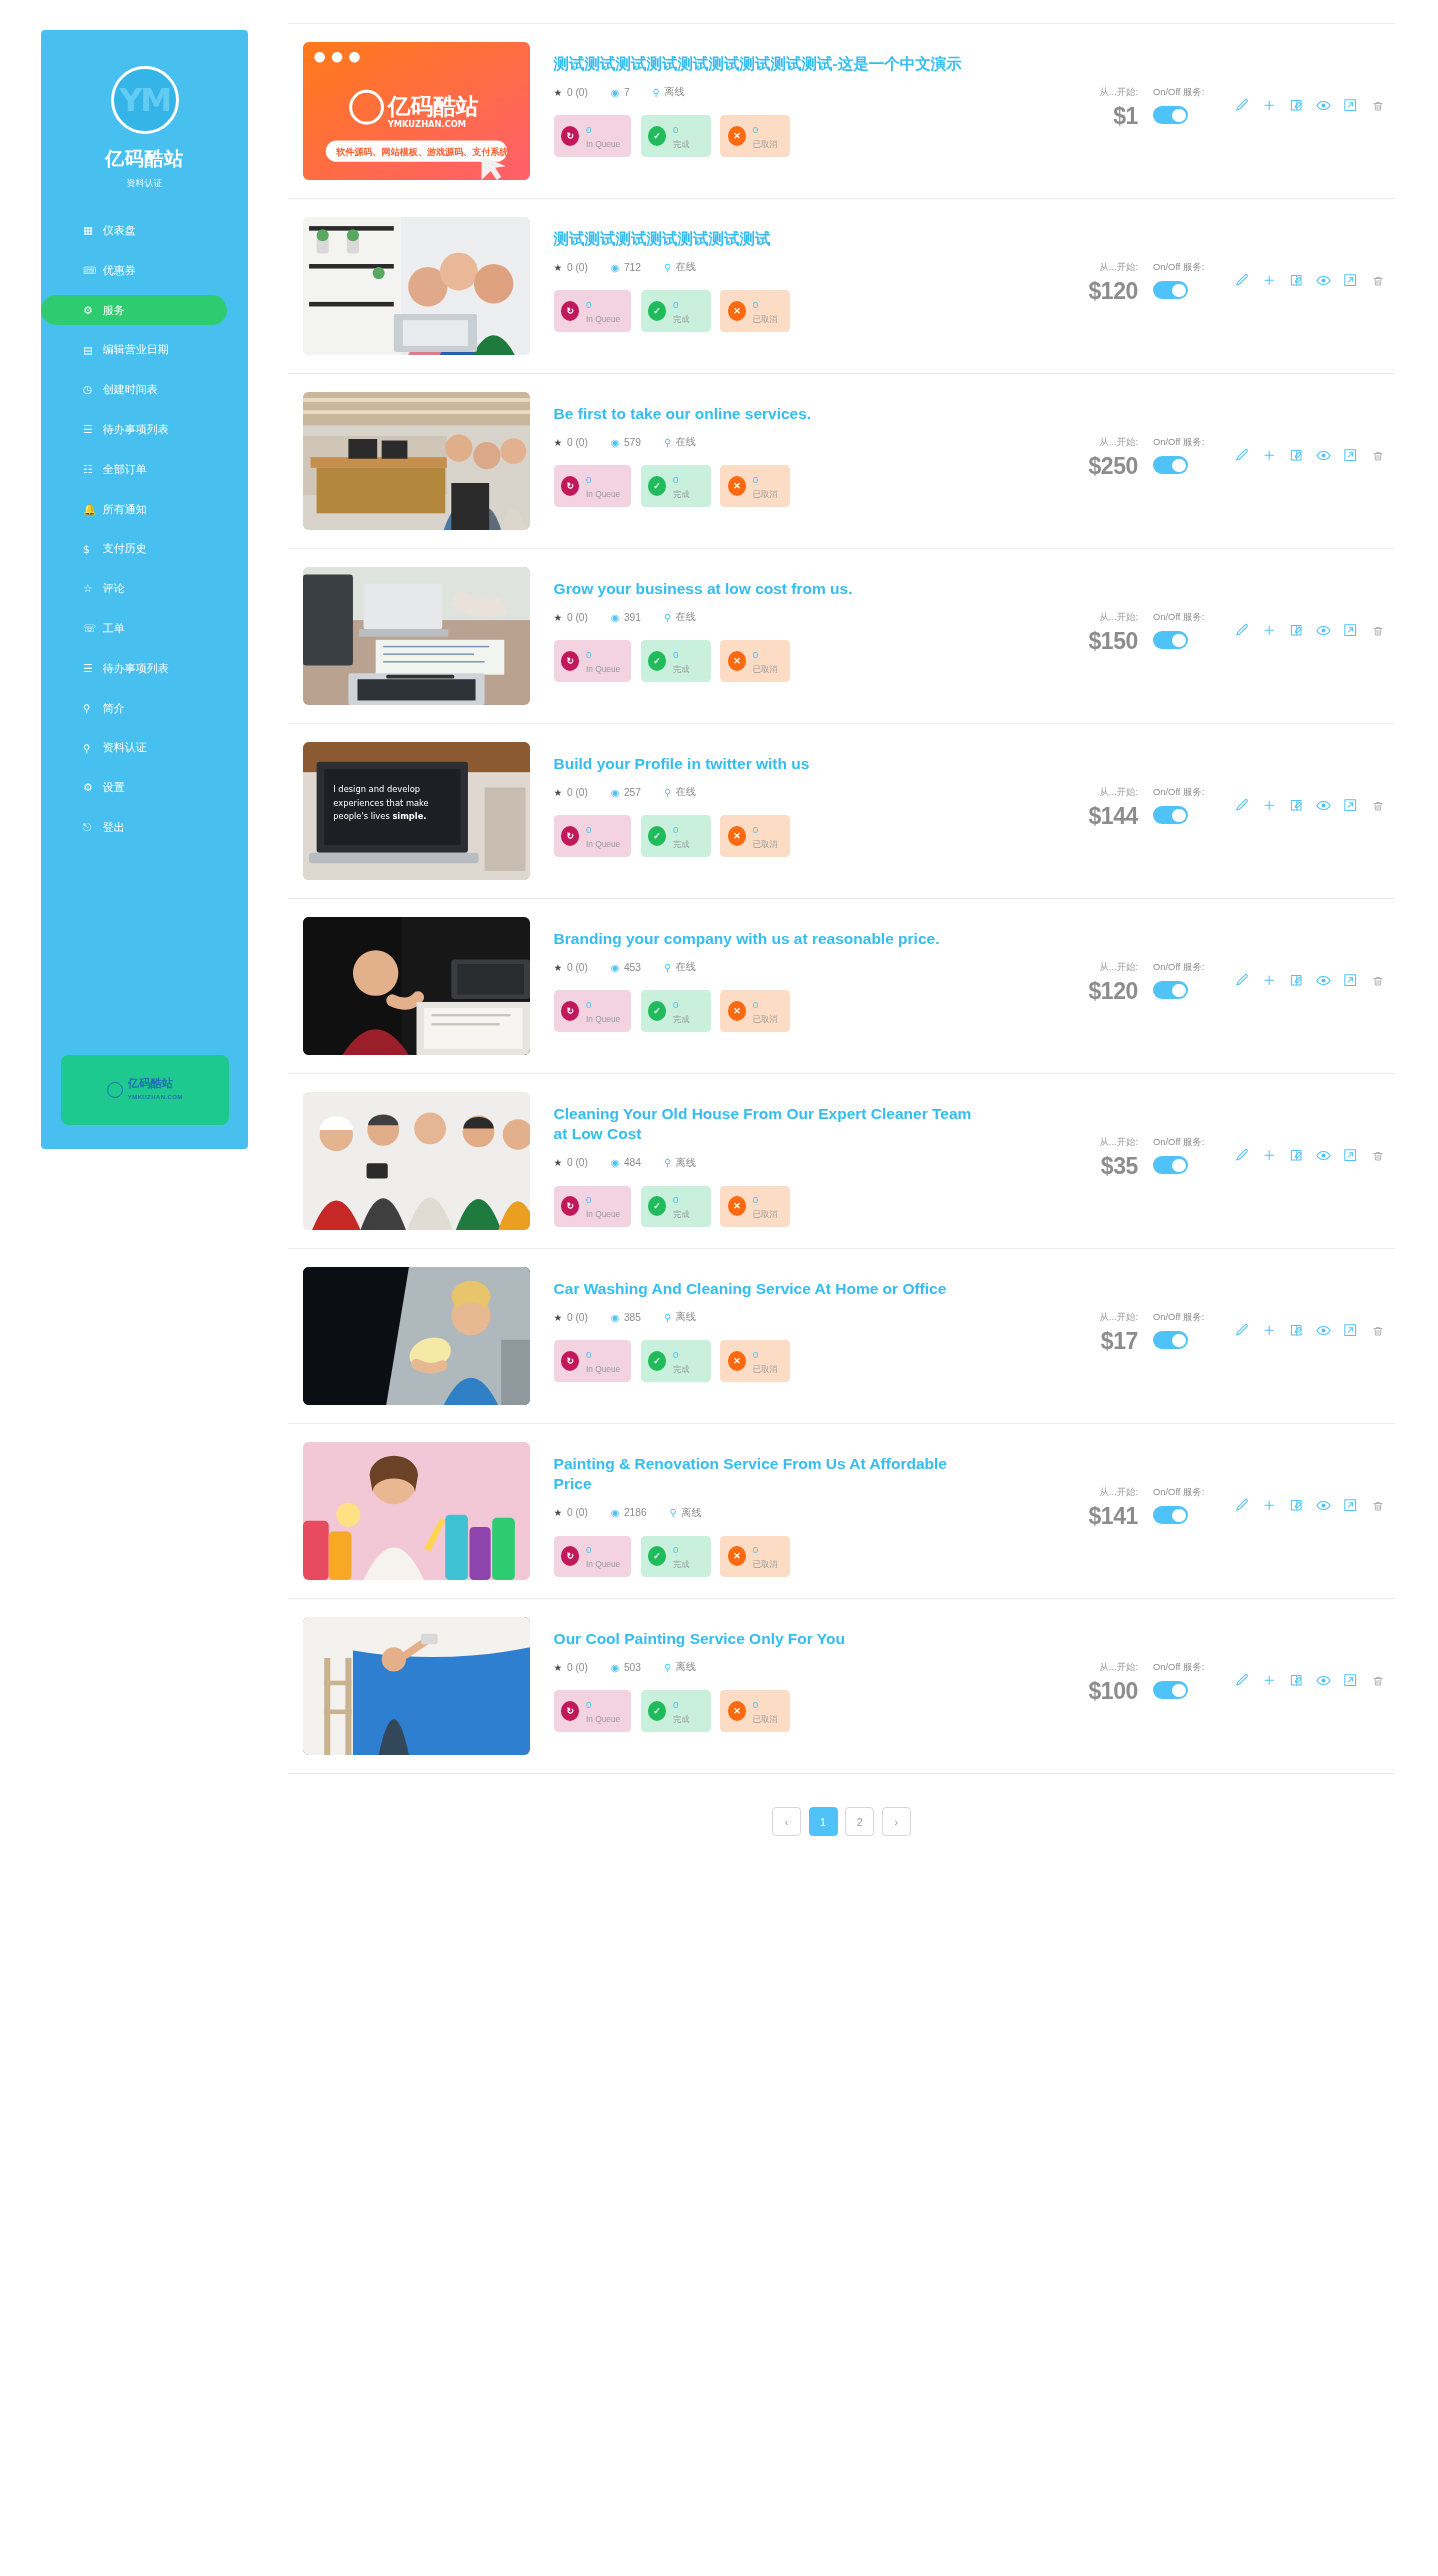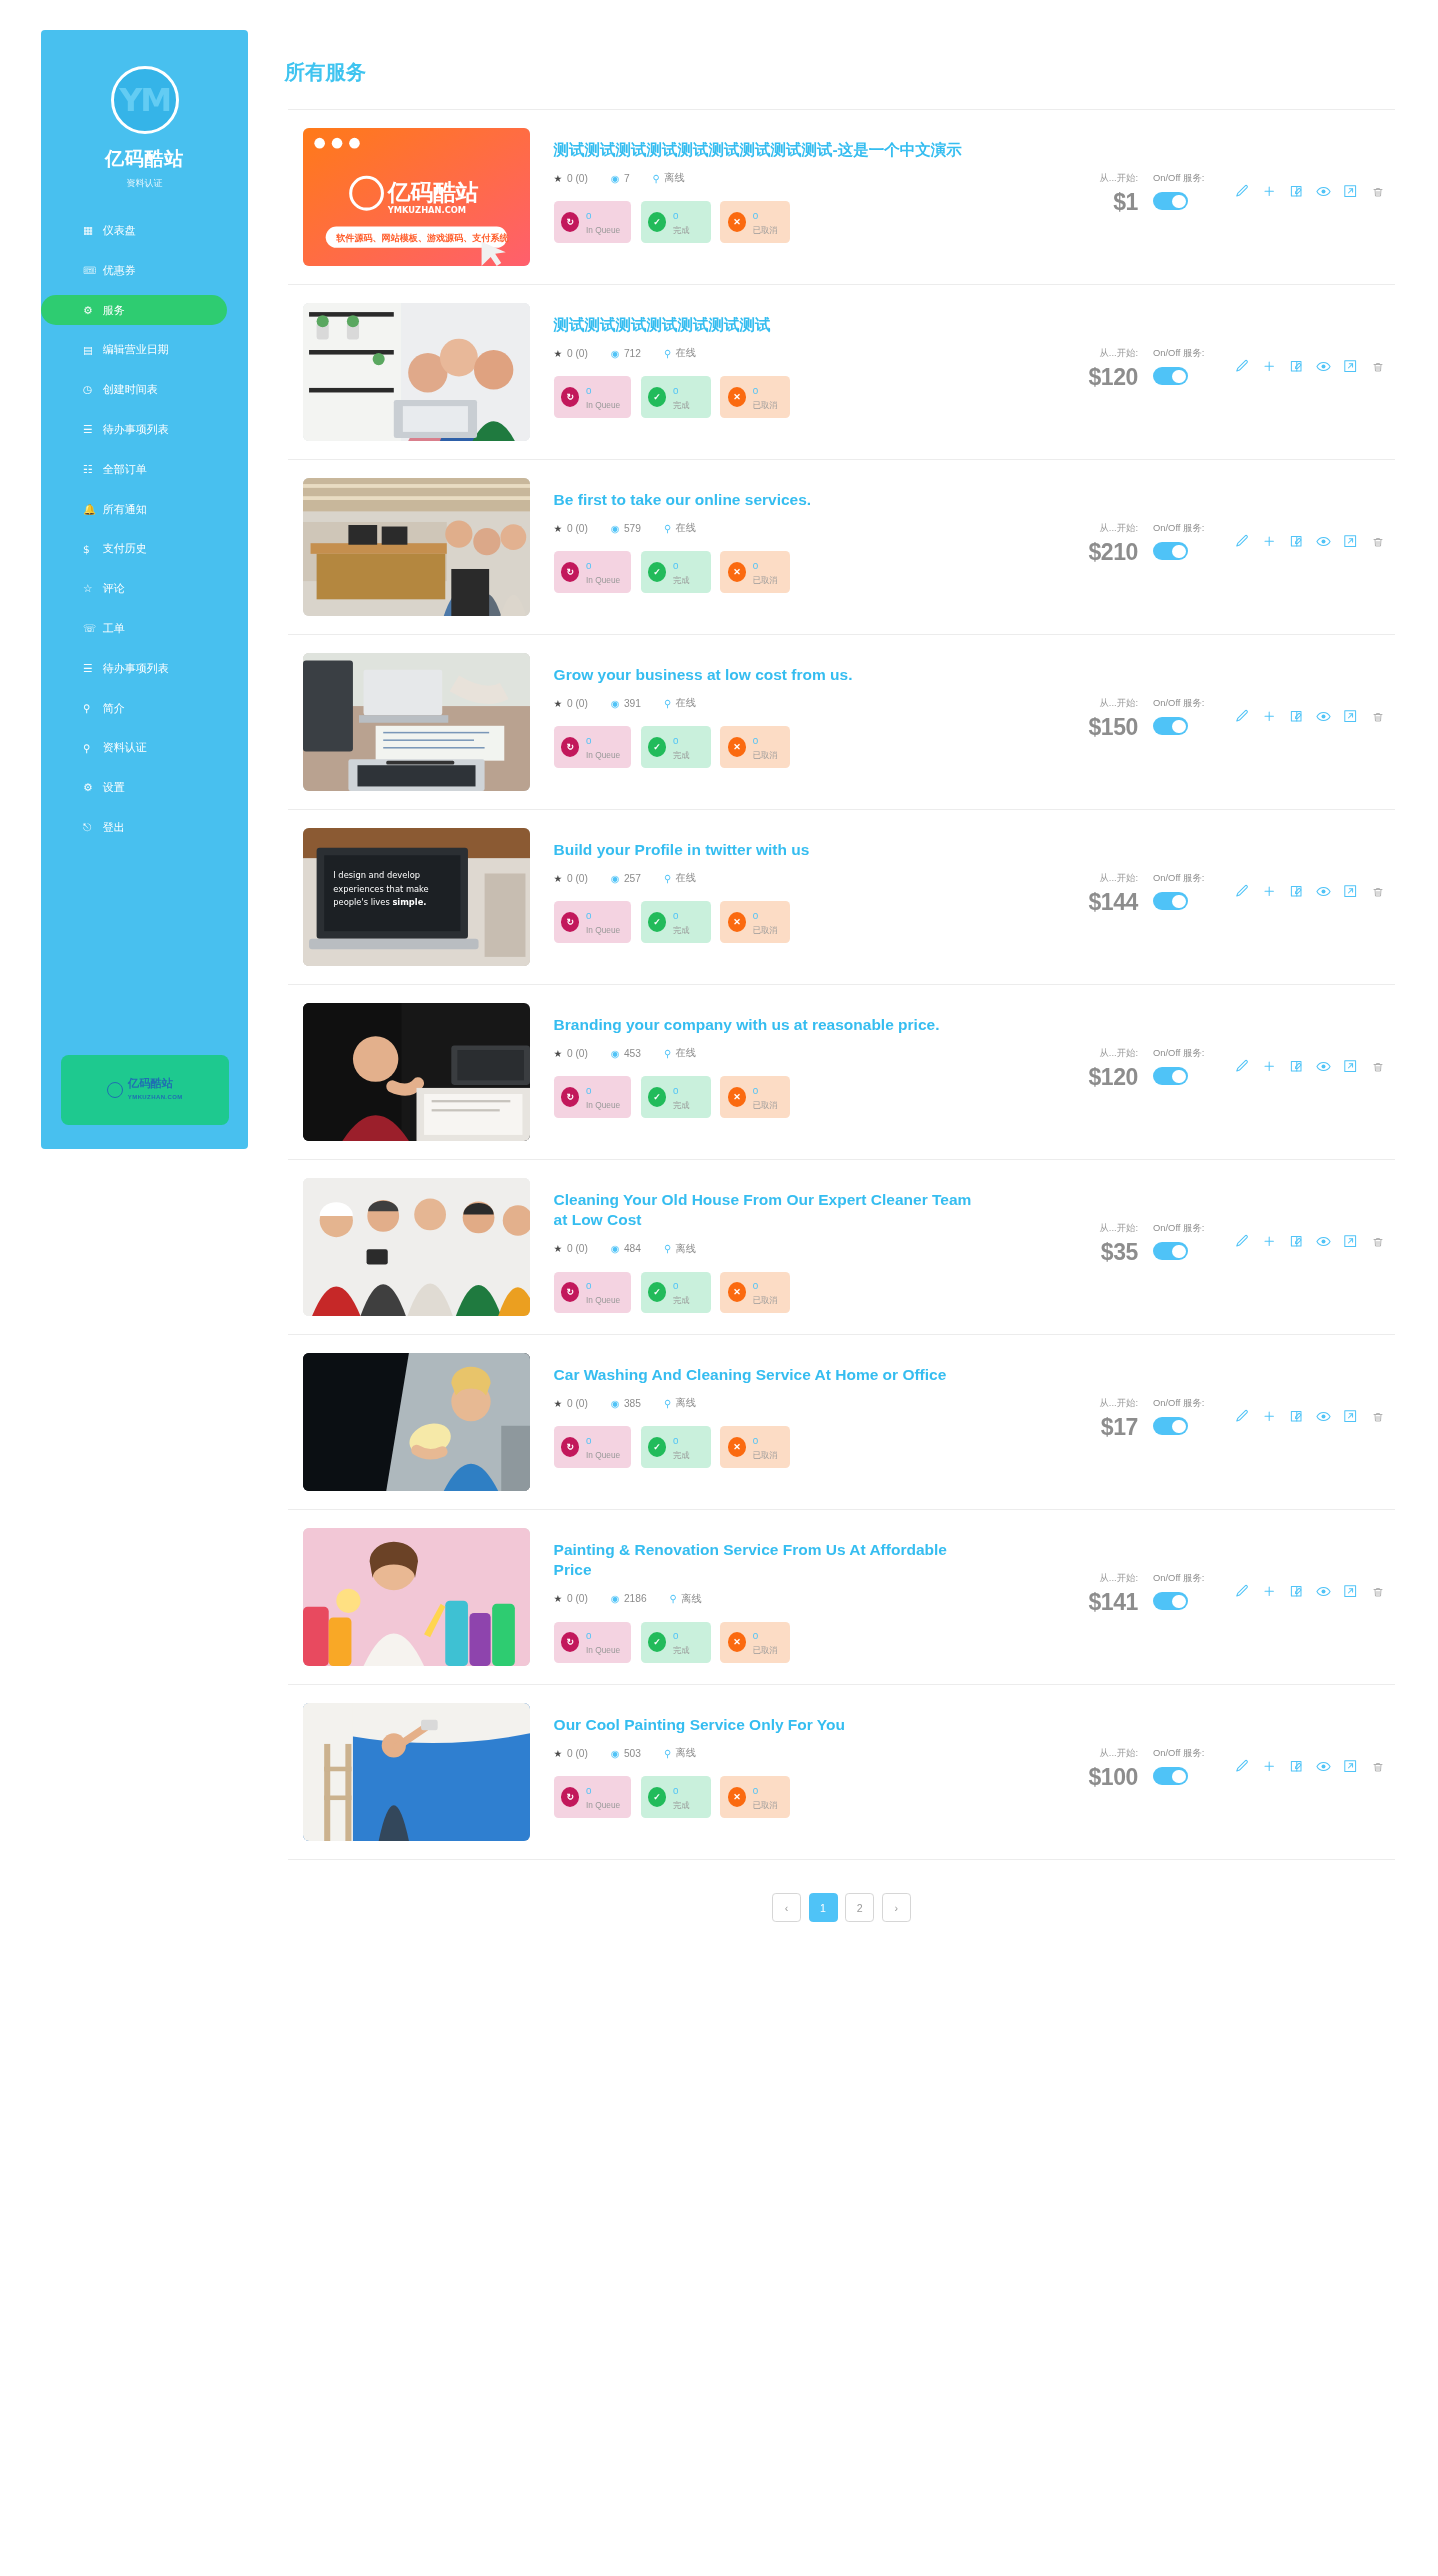--- a/index.html
+++ b/index.html
@@ -355,7 +355,6 @@
 </aside>
 
 <main id="main">
-  <h1 class="page-title">所有服务</h1>
 
 
   <section class="list">

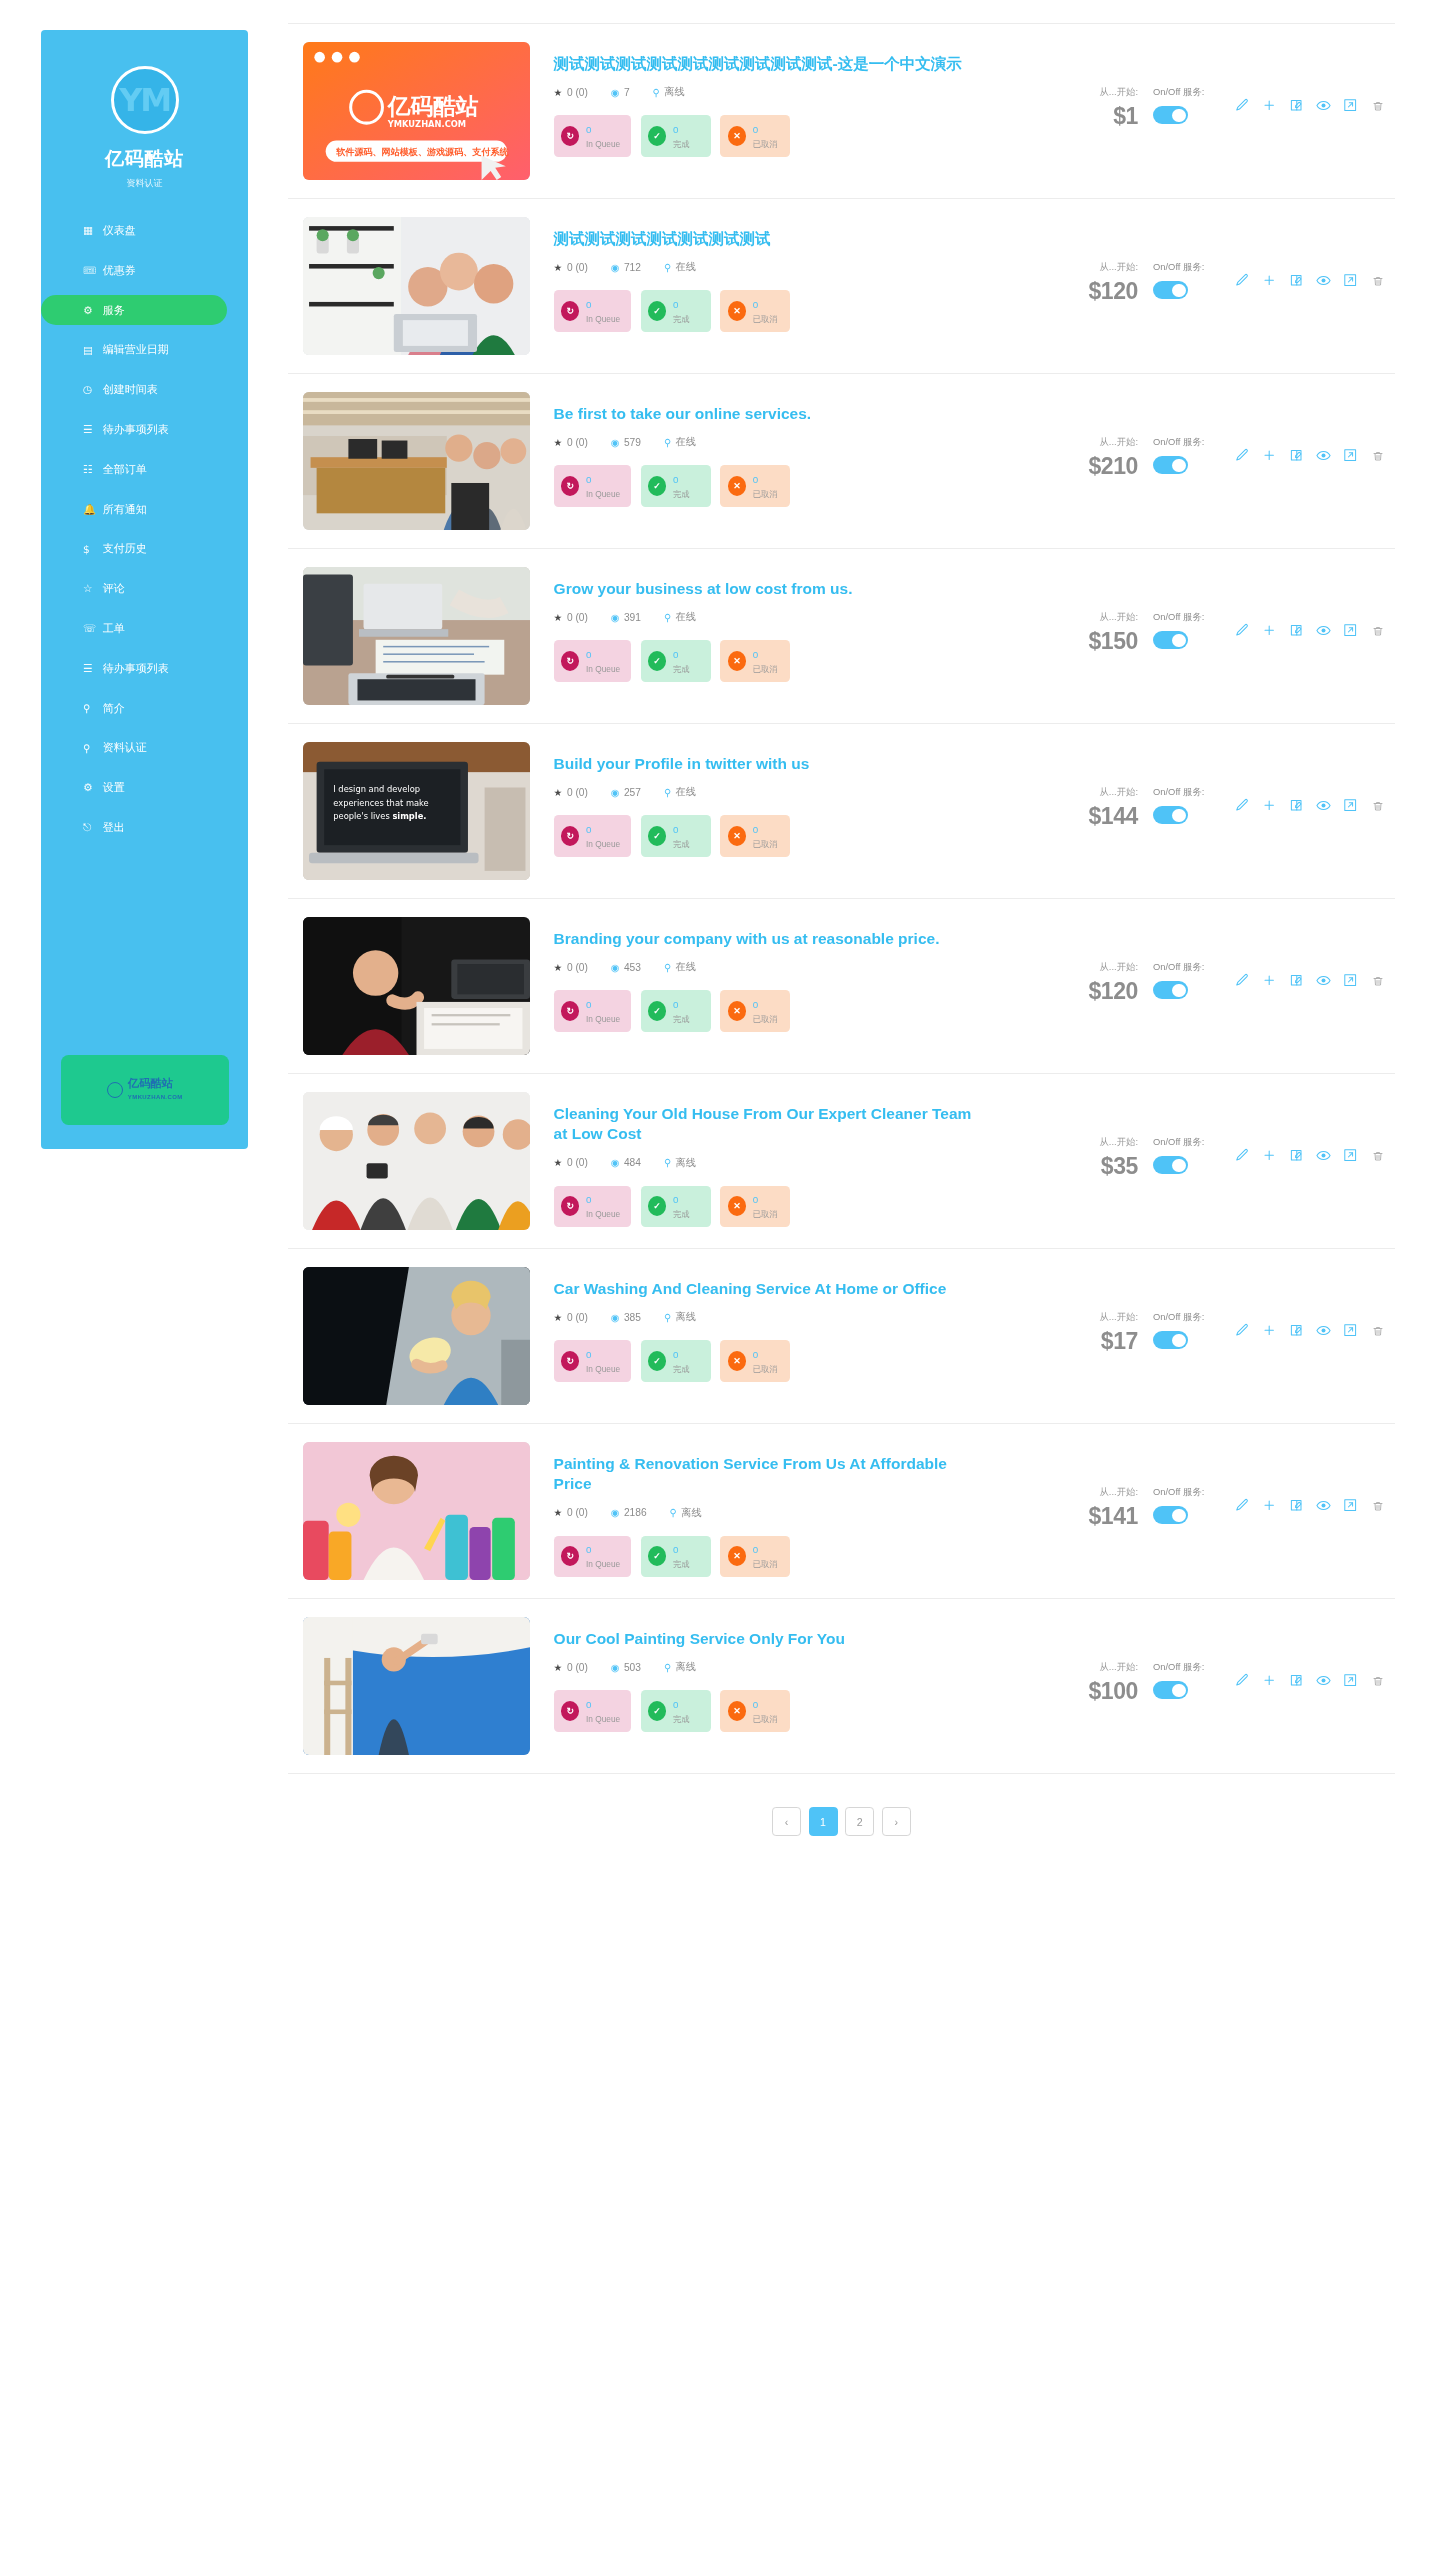--- a/index.html
+++ b/index.html
@@ -649,7 +649,7 @@
     <div class="right">
       <div class="price-col">
         <div class="plabel">从...开始:</div>
-        <div class="pvalue">$210</div>
+        <div class="pvalue">$250</div>
       </div>
       <div class="toggle-col">
         <div class="tlabel">On/Off 服务:</div>

